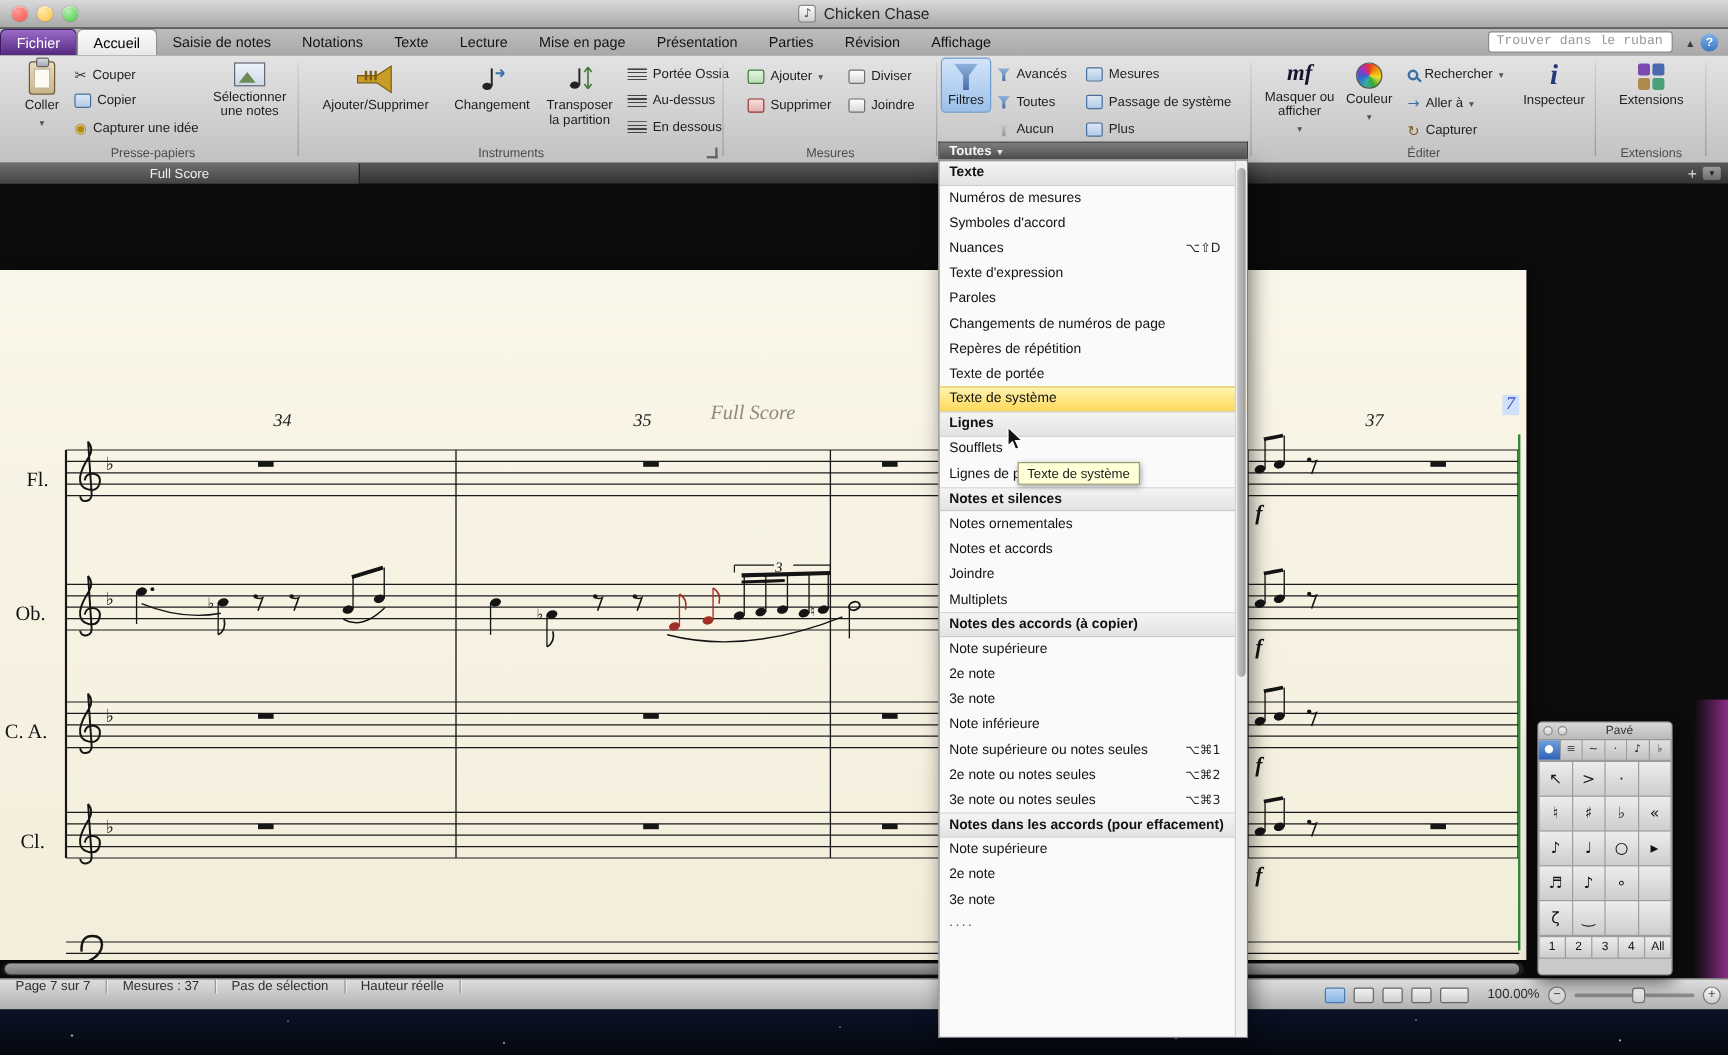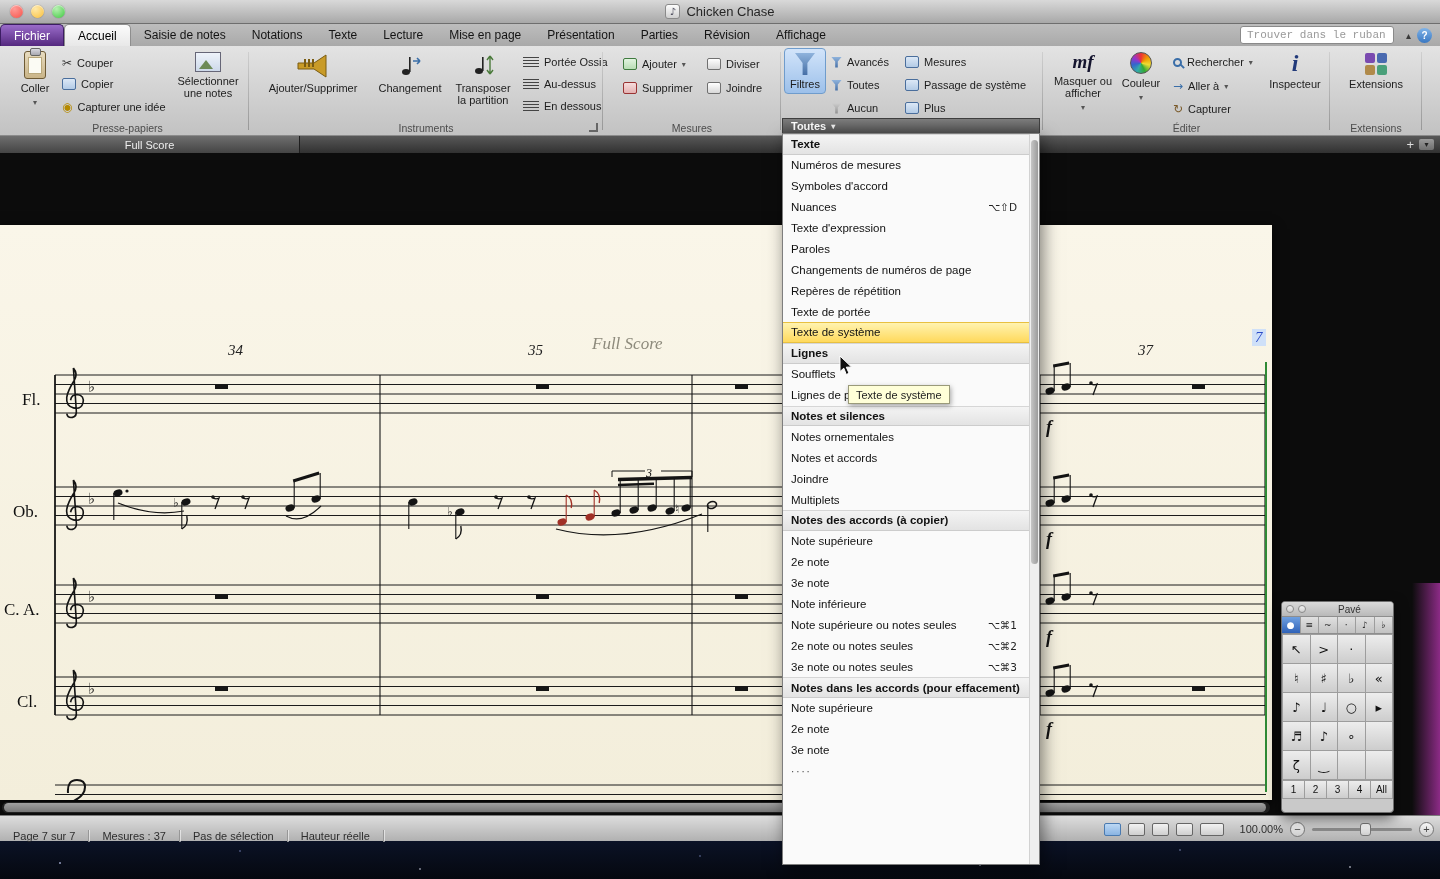--- a/index.html
+++ b/index.html
@@ -107,7 +107,7 @@
 
 
 .statusbar{position:absolute;left:0;top:815px;width:1440px;height:26px;background:linear-gradient(#dddddd,#b1b1b1);border-top:1px solid #7c7c7c;z-index:30;font-size:11px;color:#2e2e2e}
-.sleft{display:flex;height:26px;align-items:flex-end}
+.sleft{display:flex;height:26px;align-items:flex-start}
 .sseg{display:flex;align-items:center;padding:0 13px;border-right:1px solid #979797;box-shadow:1px 0 0 rgba(255,255,255,.55)}
 .zoom-cluster{position:absolute;right:6px;top:0;height:26px;display:flex;align-items:center;gap:7px}
 .vicon{width:17px;height:13px;border:1px solid #666;background:linear-gradient(#f2f2f2,#cfcfcf);border-radius:2px}

